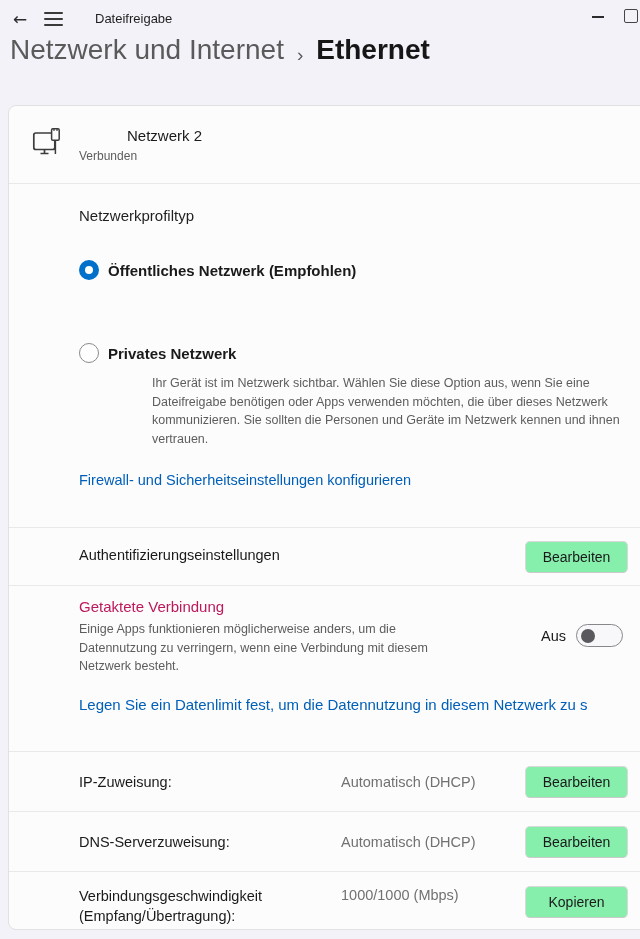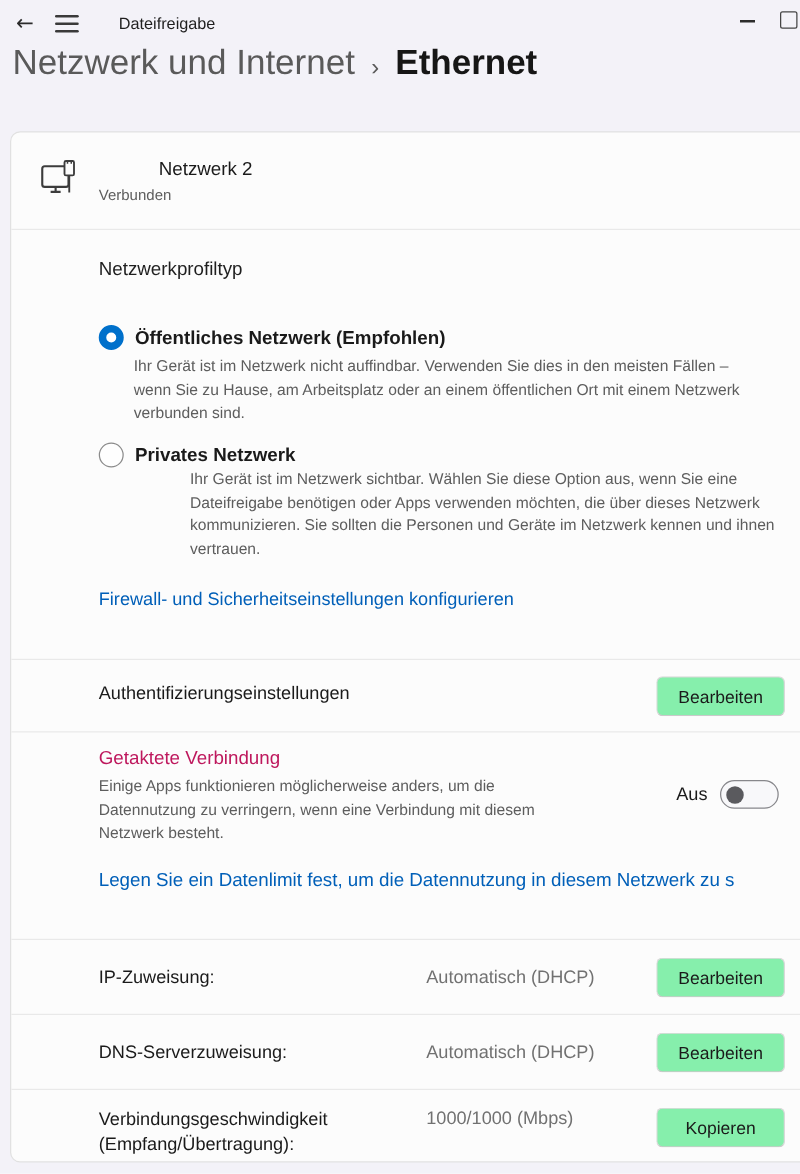--- a/index.html
+++ b/index.html
@@ -126,7 +126,6 @@
       <span class="radio on"></span>
       <span class="radio-title">Öffentliches Netzwerk (Empfohlen)</span>
     </div>
-    <div class="radio-desc d1">Ihr Gerät ist im Netzwerk nicht auffindbar. Verwenden Sie dies in den meisten Fällen – wenn Sie zu Hause, am Arbeitsplatz oder an einem öffentlichen Ort mit einem Netzwerk verbunden sind.</div>
 
     <div class="radio-row r2">
       <span class="radio off"></span>

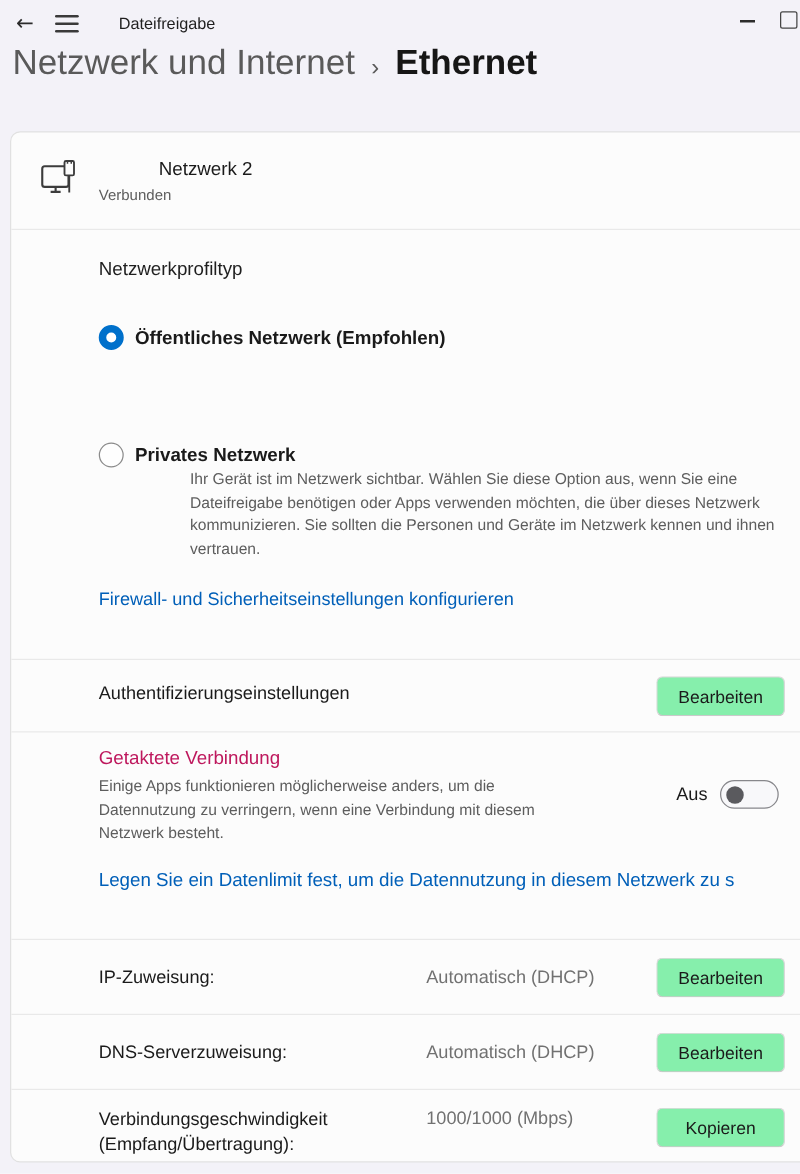--- a/index.html
+++ b/index.html
@@ -40,7 +40,7 @@
   .profile-label{position:absolute;left:70px;top:23px;font-size:15px;color:#1f1f1f;}
   .radio-row{position:absolute;left:70px;display:flex;align-items:center;gap:9px;cursor:pointer;}
   .radio-row.r1{top:76px;}
-  .radio-row.r2{top:170px;}
+  .radio-row.r2{top:159px;}
   .radio{width:20px;height:20px;border-radius:50%;box-sizing:border-box;flex:0 0 auto;}
   .radio.on{background:#fff;border:6px solid #0070cb;}
   .radio.off{background:#fefefe;border:1px solid #8b8b8b;}

